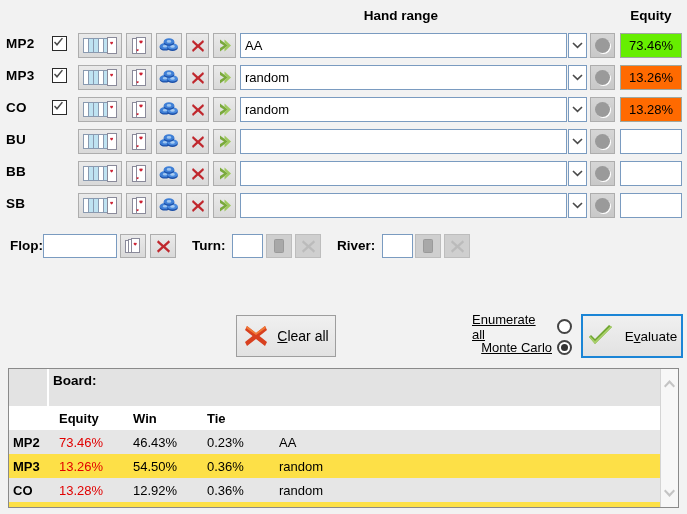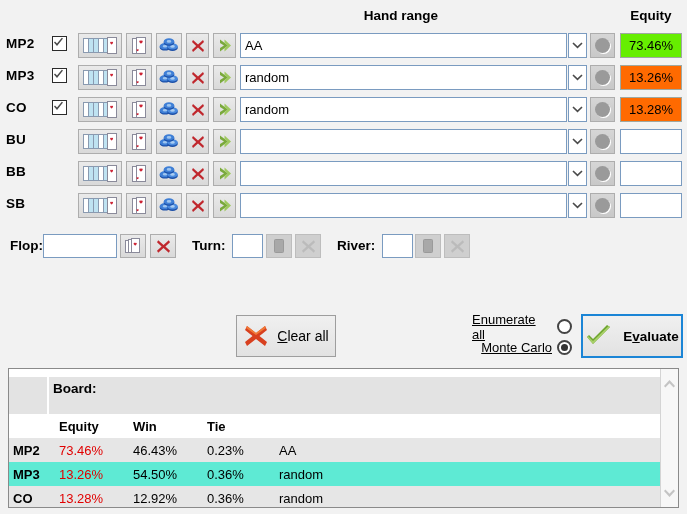--- a/index.html
+++ b/index.html
@@ -119,7 +119,7 @@
     position:absolute;left:581px;top:314px;width:102px;height:44px;
     box-sizing:border-box;border:2px solid #1b85d6;
     background:linear-gradient(#f0f0f0,#e2e2e2);
-    display:flex;align-items:center;justify-content:center;gap:10px;font-weight:bold;
+    display:flex;align-items:center;justify-content:center;gap:10px;
   }
   .evaluate span{font-size:13.5px;}
   .evaluate u{text-decoration:underline;}

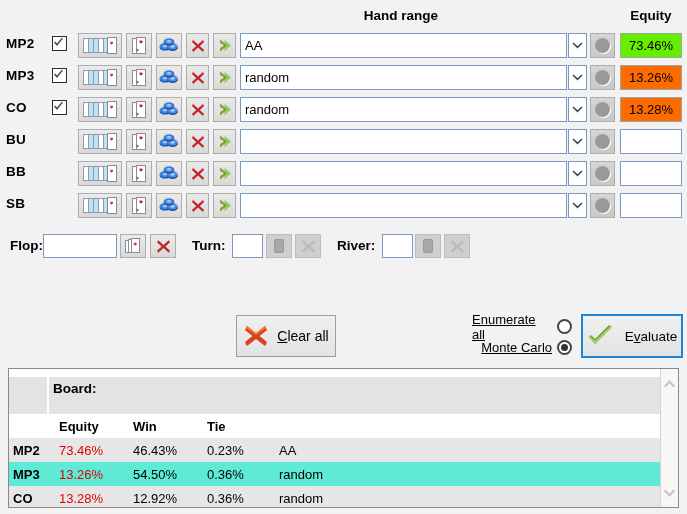--- a/index.html
+++ b/index.html
@@ -129,7 +129,7 @@
     box-sizing:border-box;border:1px solid #8a8a8a;background:#fff;
     overflow:hidden;
   }
-  .res-inner{position:absolute;left:0;top:0;right:17px;bottom:0;background:#5eead4;margin-top:8px;}
+  .res-inner{position:absolute;left:0;top:0;right:17px;bottom:0;background:#fde047;}
   .board-head{
     position:relative;height:37px;background:#e3e3e3;
   }

